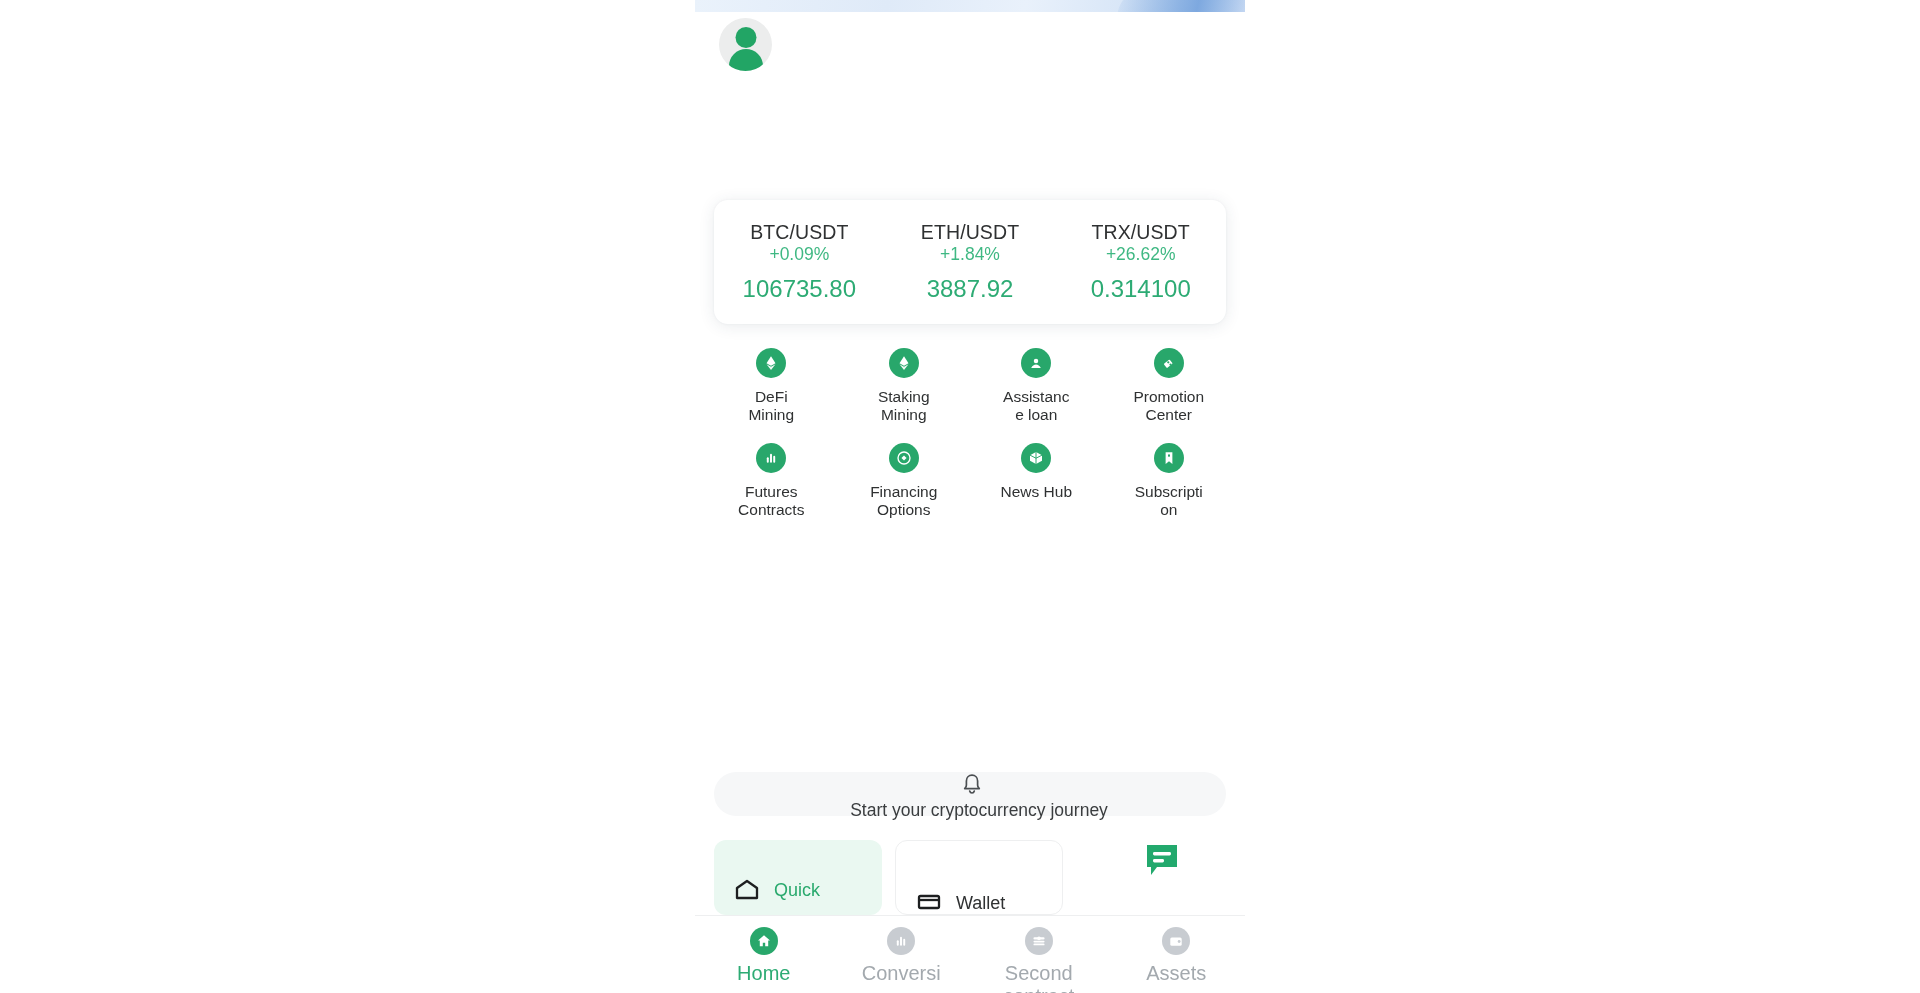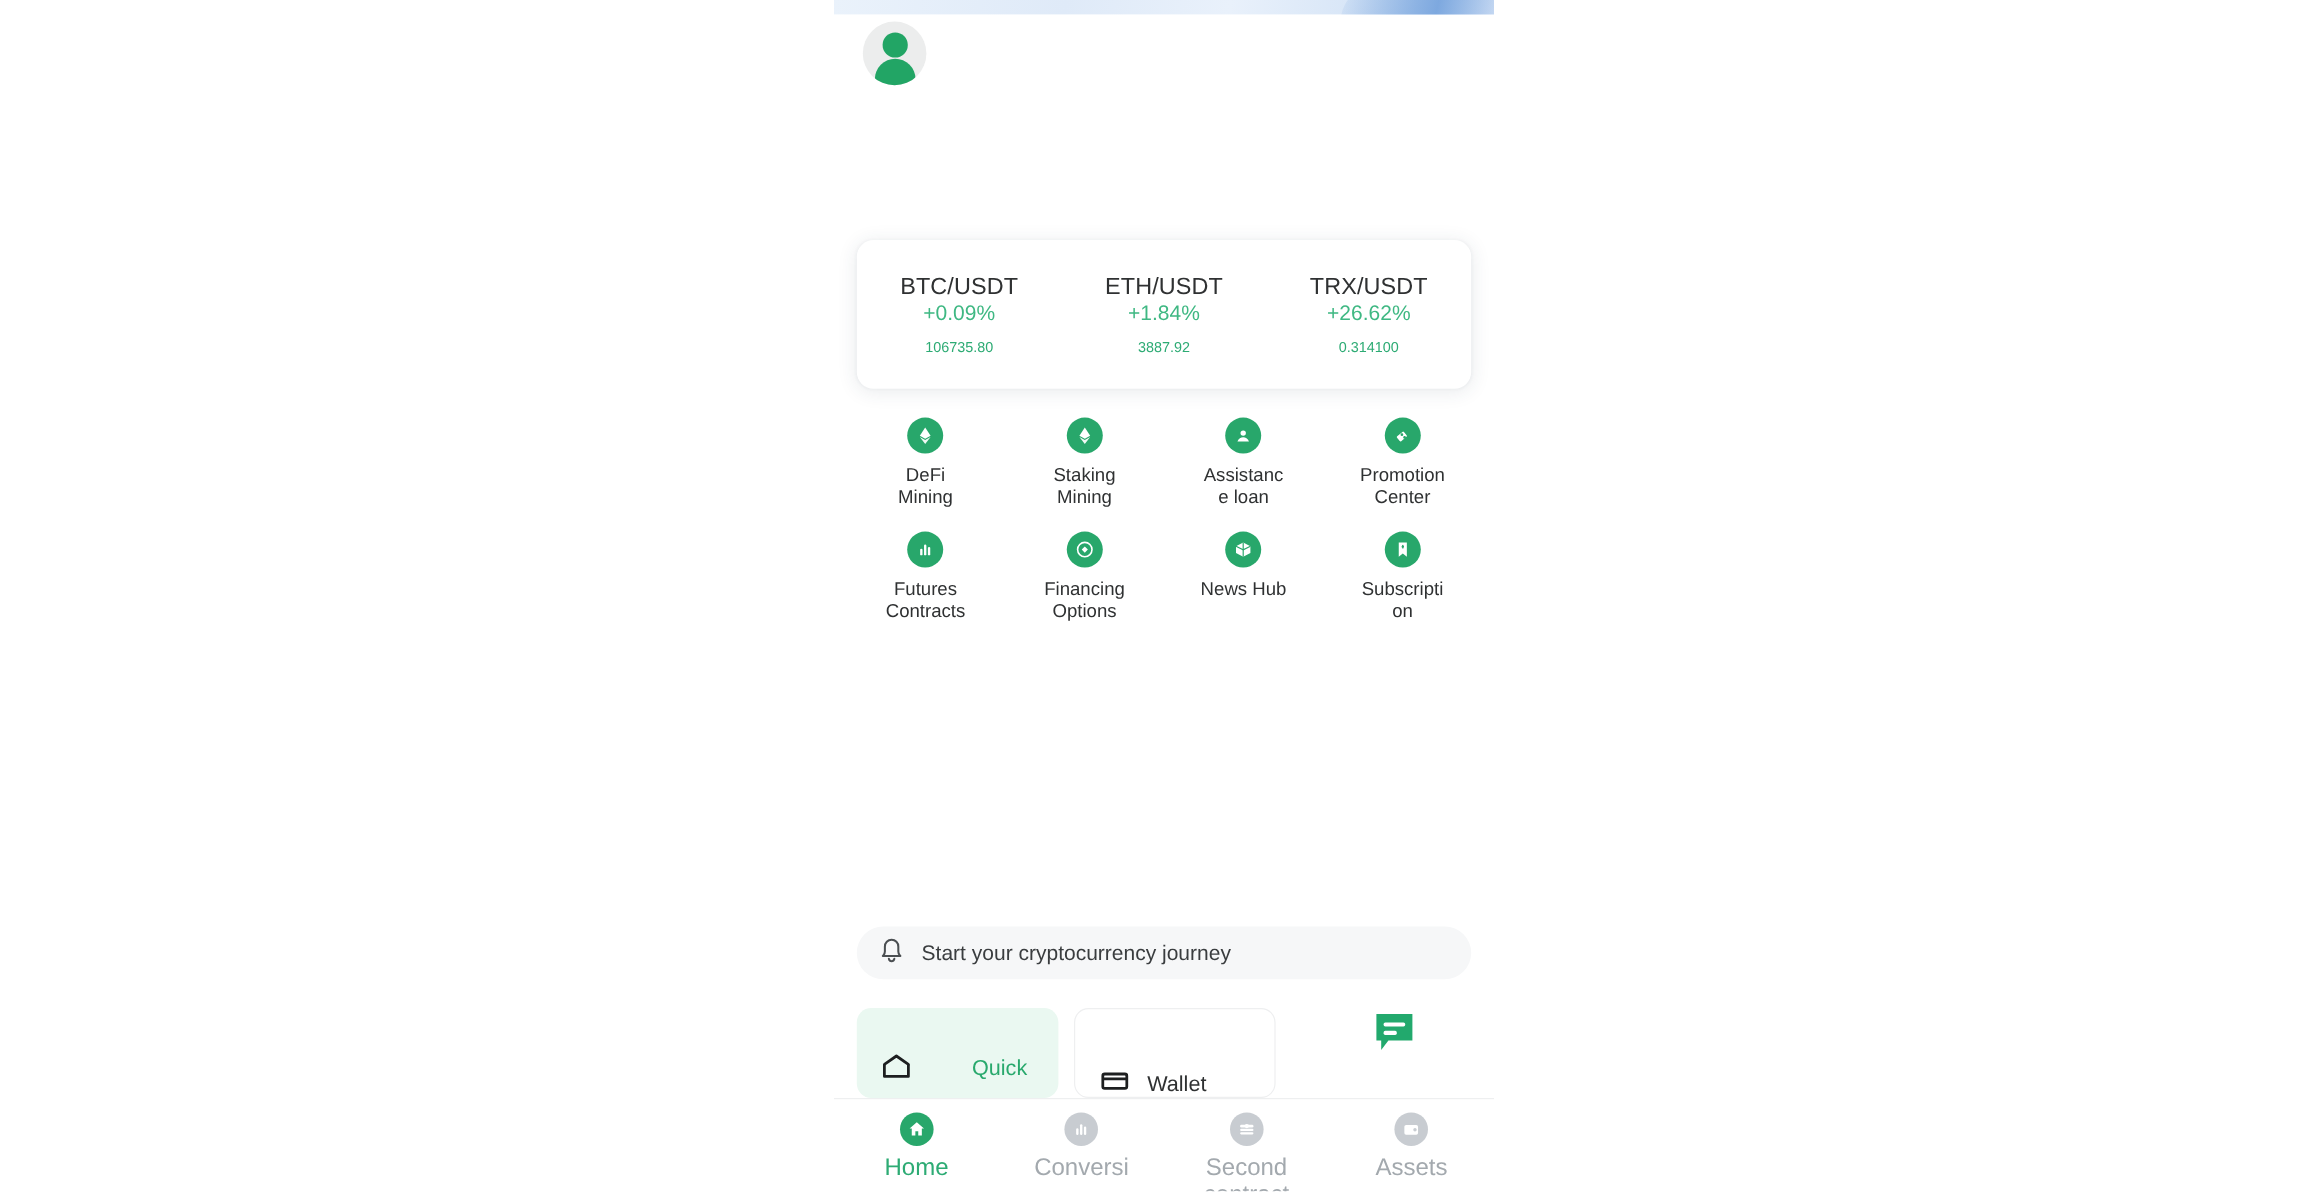--- a/index.html
+++ b/index.html
@@ -87,7 +87,7 @@
     margin-bottom: 10px;
   }
   .ticker .price {
-    font-size: 12px;
+    font-size: 24px;
     color: #2dab74;
   }
   

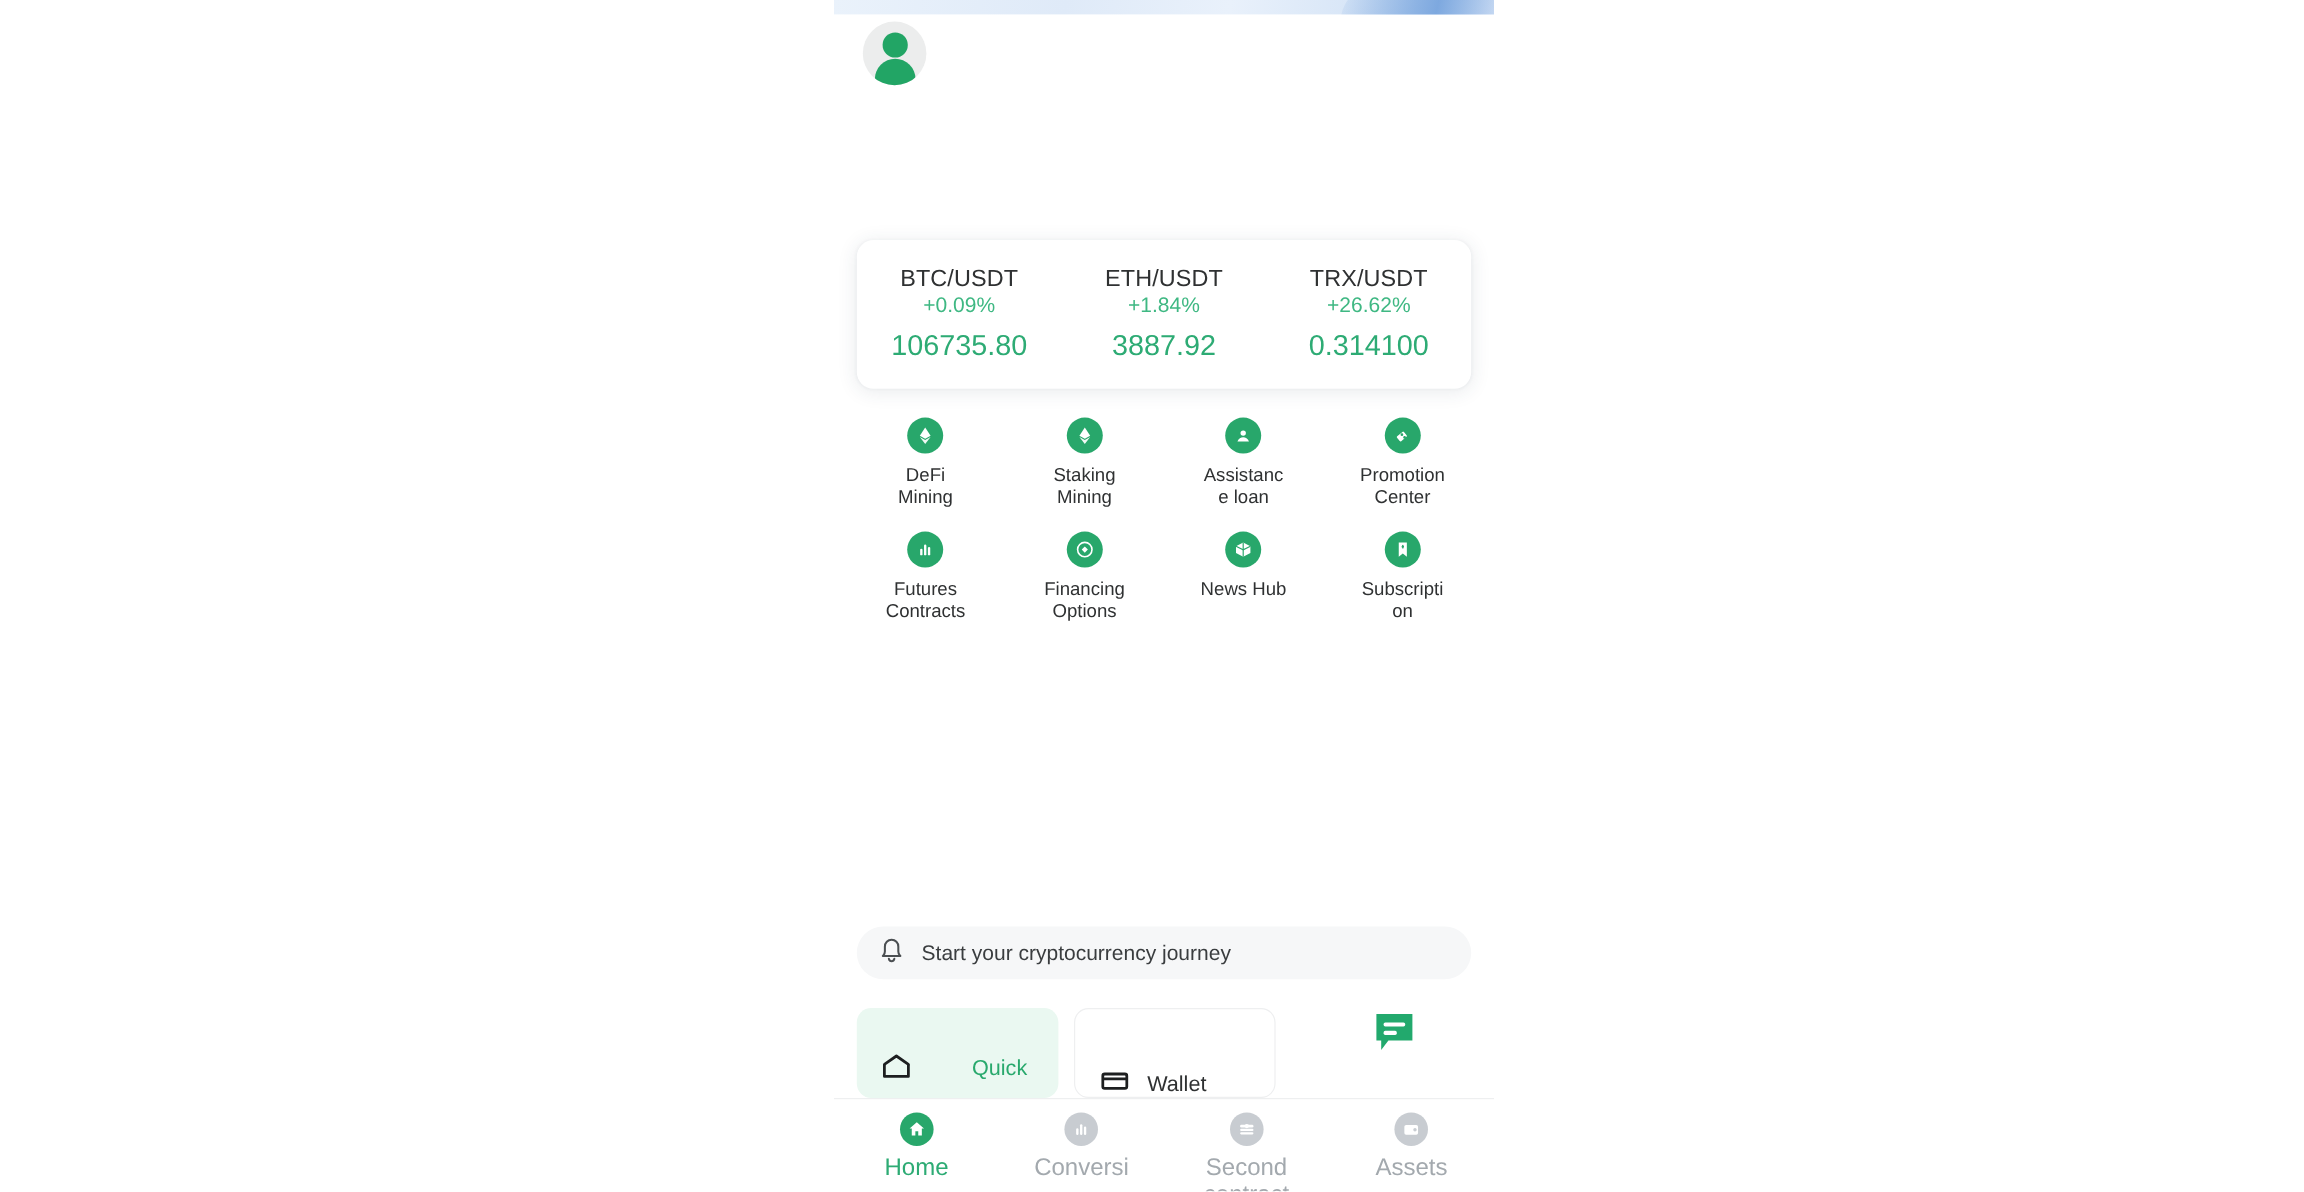--- a/index.html
+++ b/index.html
@@ -130,6 +130,7 @@
     border-radius: 22px;
     display: flex; align-items: center;
     padding-left: 18px;
+    flex-direction: column;
   }
   .notice .bell { margin-right: 14px; display: block; }
   .notice .txt { font-size: 17.5px; color: #3a3d3f; }

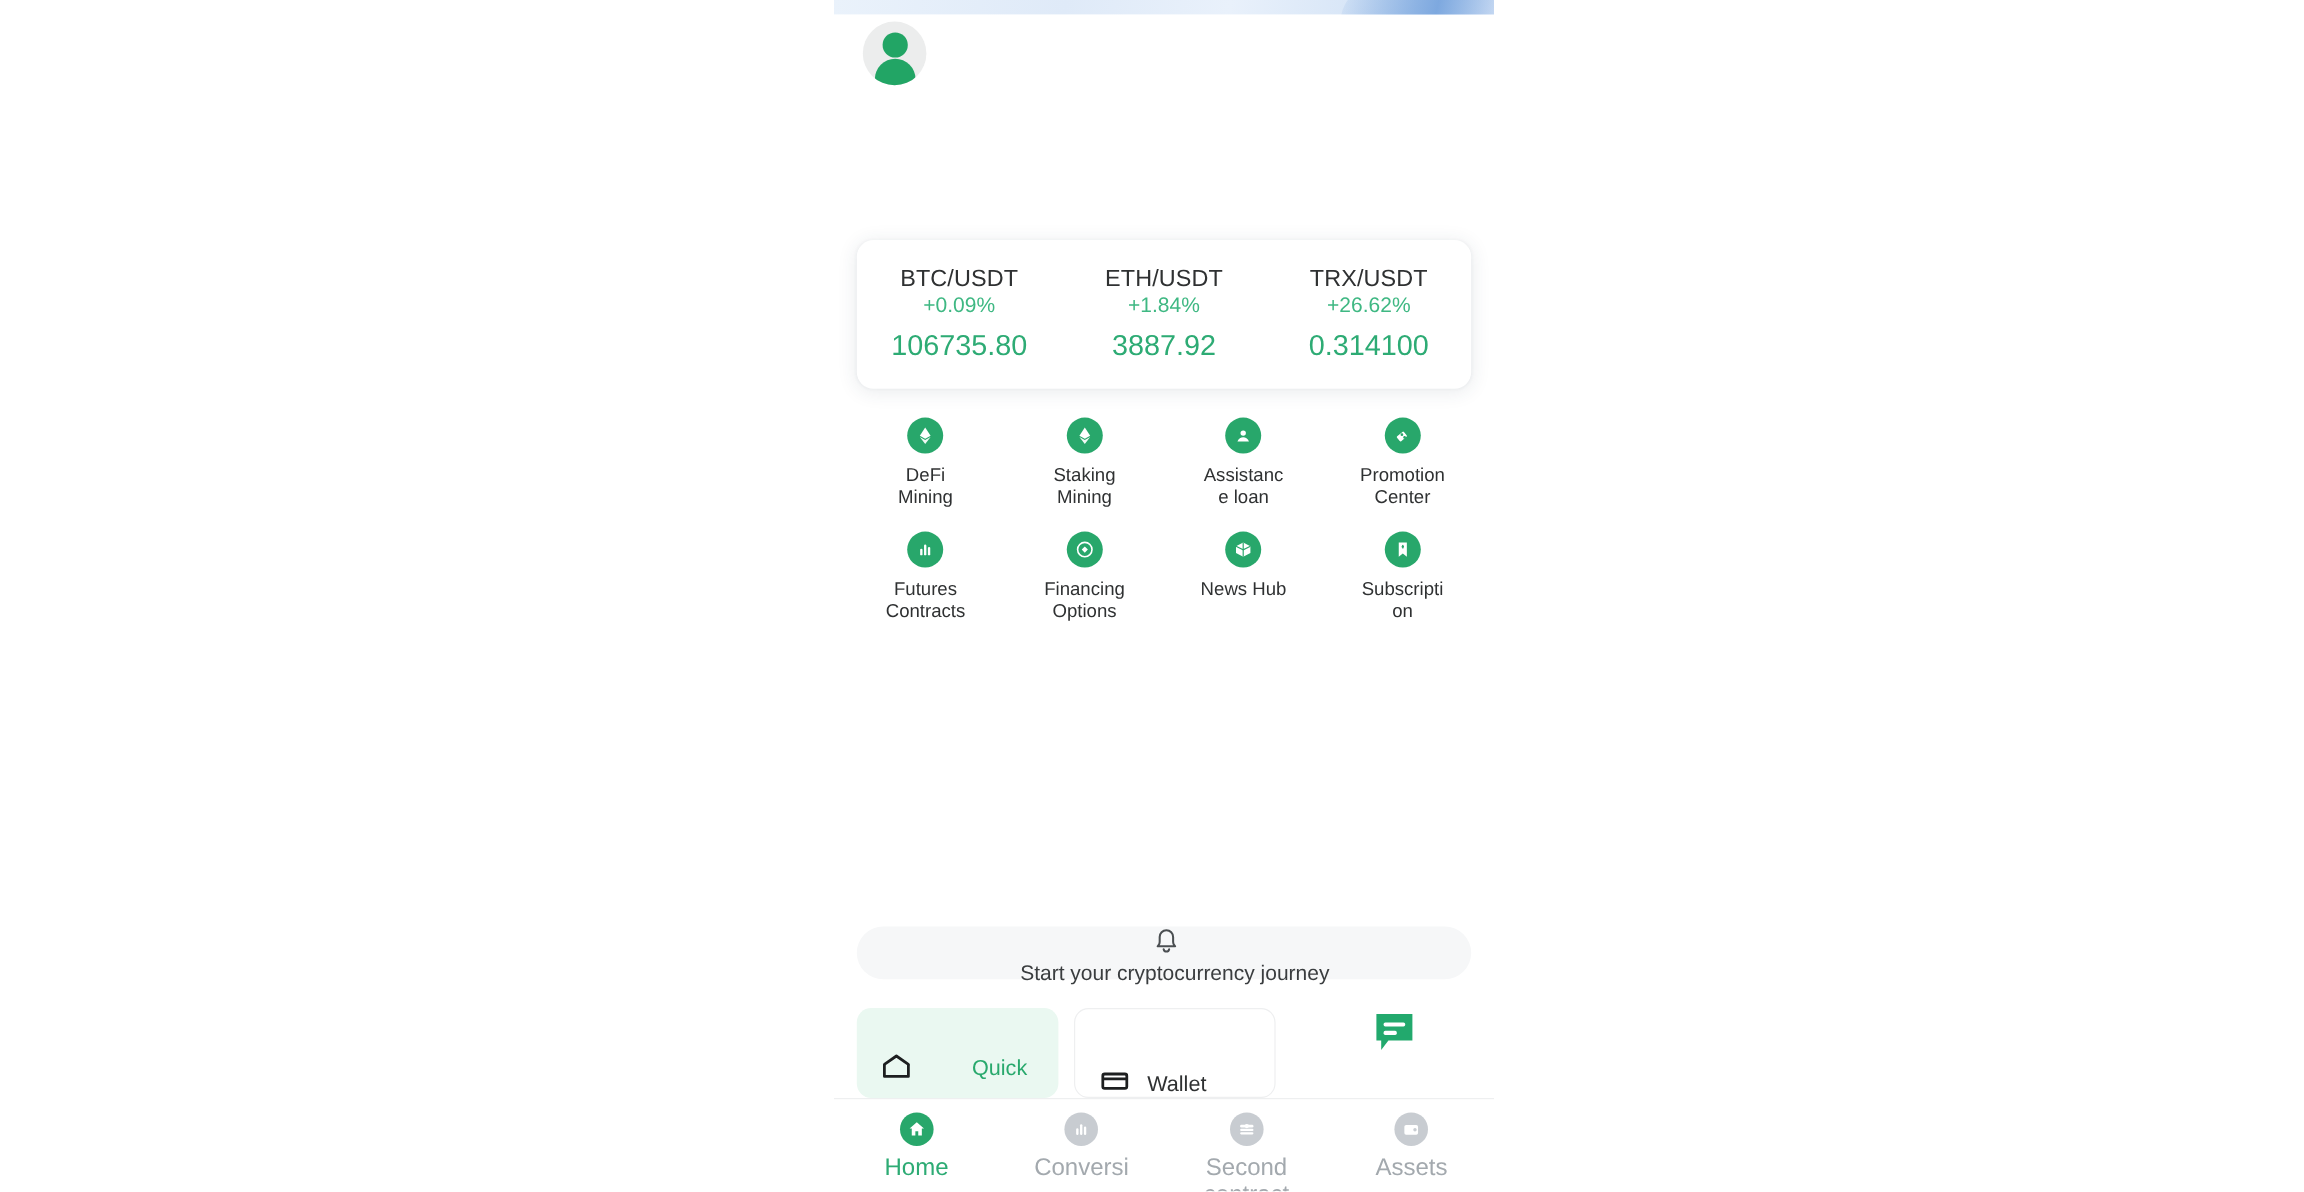--- a/index.html
+++ b/index.html
@@ -148,7 +148,7 @@
     display: flex; align-items: center;
     padding: 26px 0 0 20px;
   }
-  .pcard.green { background: #eaf8f1; gap: 36px; }
+  .pcard.green { background: #eaf8f1; }
   .pcard.white { background: #ffffff; border: 1px solid #eeeff0; align-items: flex-end; }
   .pcard .picon { margin-right: 14px; }
   .pcard .plabel { font-size: 18px; }

